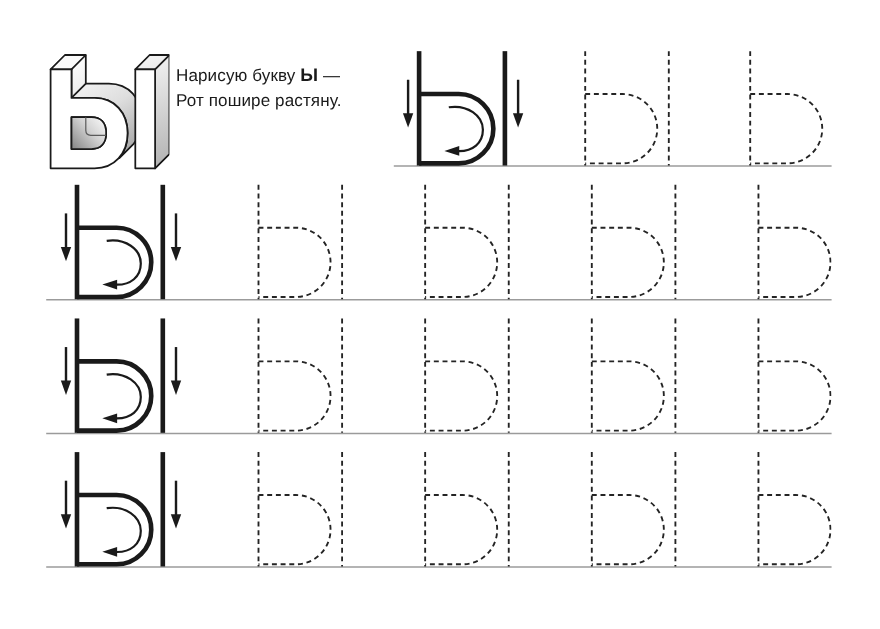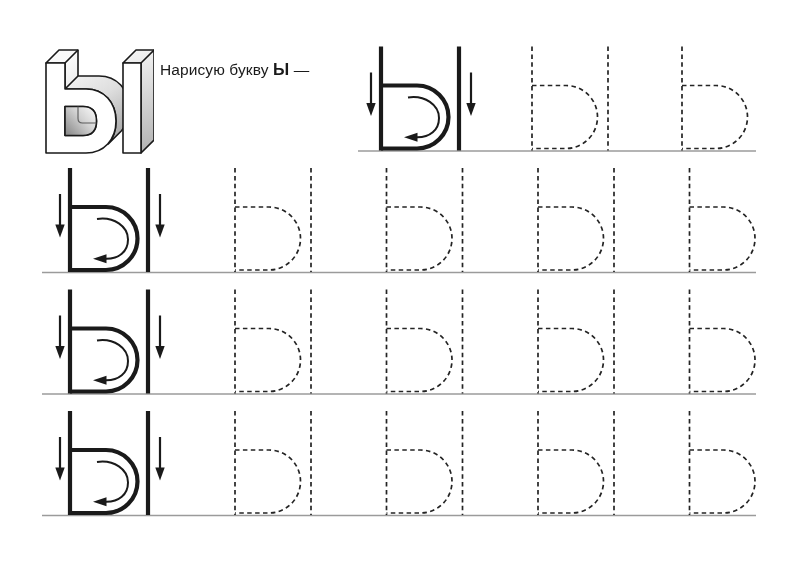--- a/index.html
+++ b/index.html
@@ -62,6 +62,7 @@
 
   <div class="poem">
     <div class="poem-line"><span>Нарисую букву </span><b>Ы</b><span> —</span></div>
+    <div class="poem-line">Рот пошире растяну.</div>
   </div>
 
   <svg class="sheet" viewBox="0 0 800 572">

